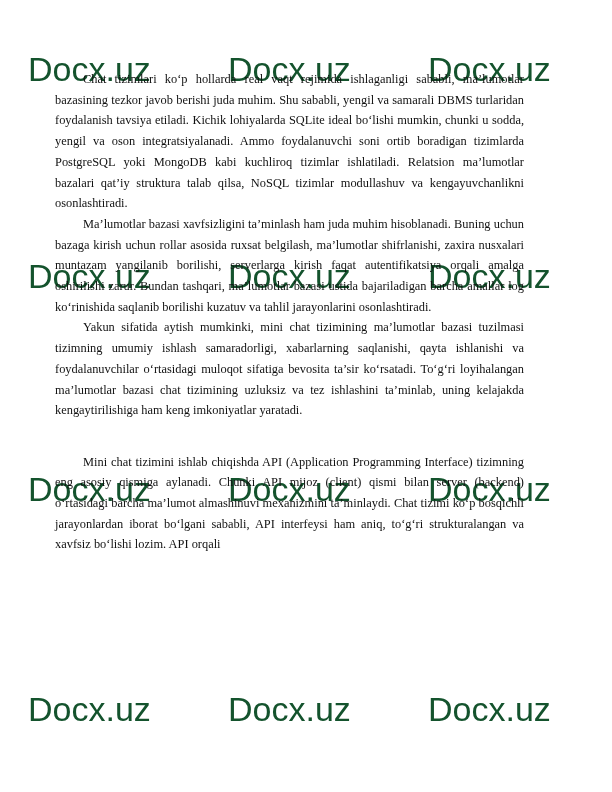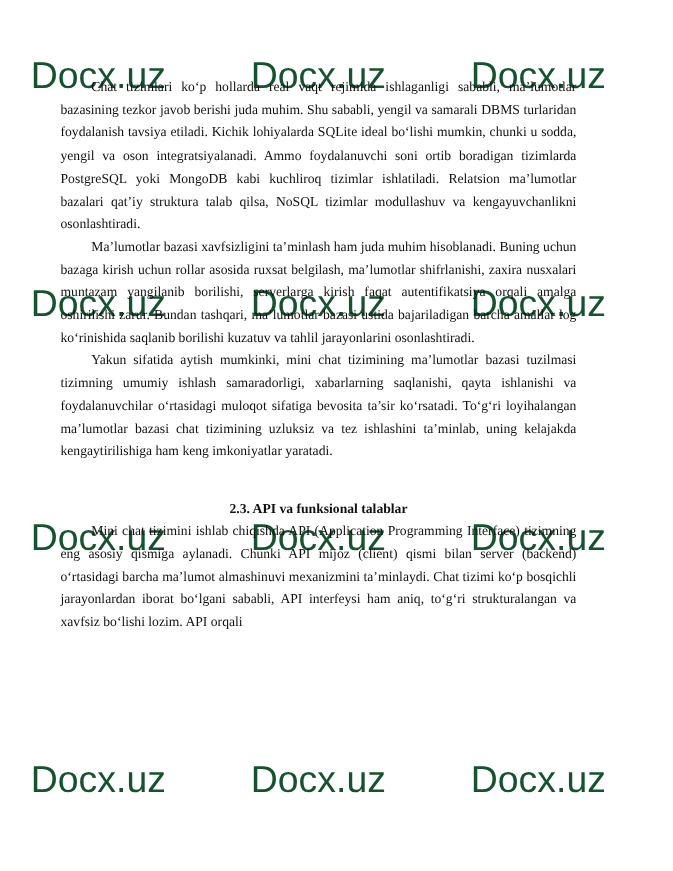--- a/index.html
+++ b/index.html
@@ -70,7 +70,6 @@
     <p>Yakun sifatida aytish mumkinki, mini chat tizimining ma’lumotlar bazasi tuzilmasi tizimning umumiy ishlash samaradorligi, xabarlarning saqlanishi, qayta ishlanishi va foydalanuvchilar o‘rtasidagi muloqot sifatiga bevosita ta’sir ko‘rsatadi. To‘g‘ri loyihalangan ma’lumotlar bazasi chat tizimining uzluksiz va tez ishlashini ta’minlab, uning kelajakda kengaytirilishiga ham keng imkoniyatlar yaratadi.</p>
     <div class="spacer"></div>
     <div class="spacer-small"></div>
-    <h2>2.3. API va funksional talablar</h2>
     <p>Mini chat tizimini ishlab chiqishda API (Application Programming Interface) tizimning eng asosiy qismiga aylanadi. Chunki API mijoz (client) qismi bilan server (backend) o‘rtasidagi barcha ma’lumot almashinuvi mexanizmini ta’minlaydi. Chat tizimi ko‘p bosqichli jarayonlardan iborat bo‘lgani sababli, API interfeysi ham aniq, to‘g‘ri strukturalangan va xavfsiz bo‘lishi lozim. API orqali</p>
   </div>
 

